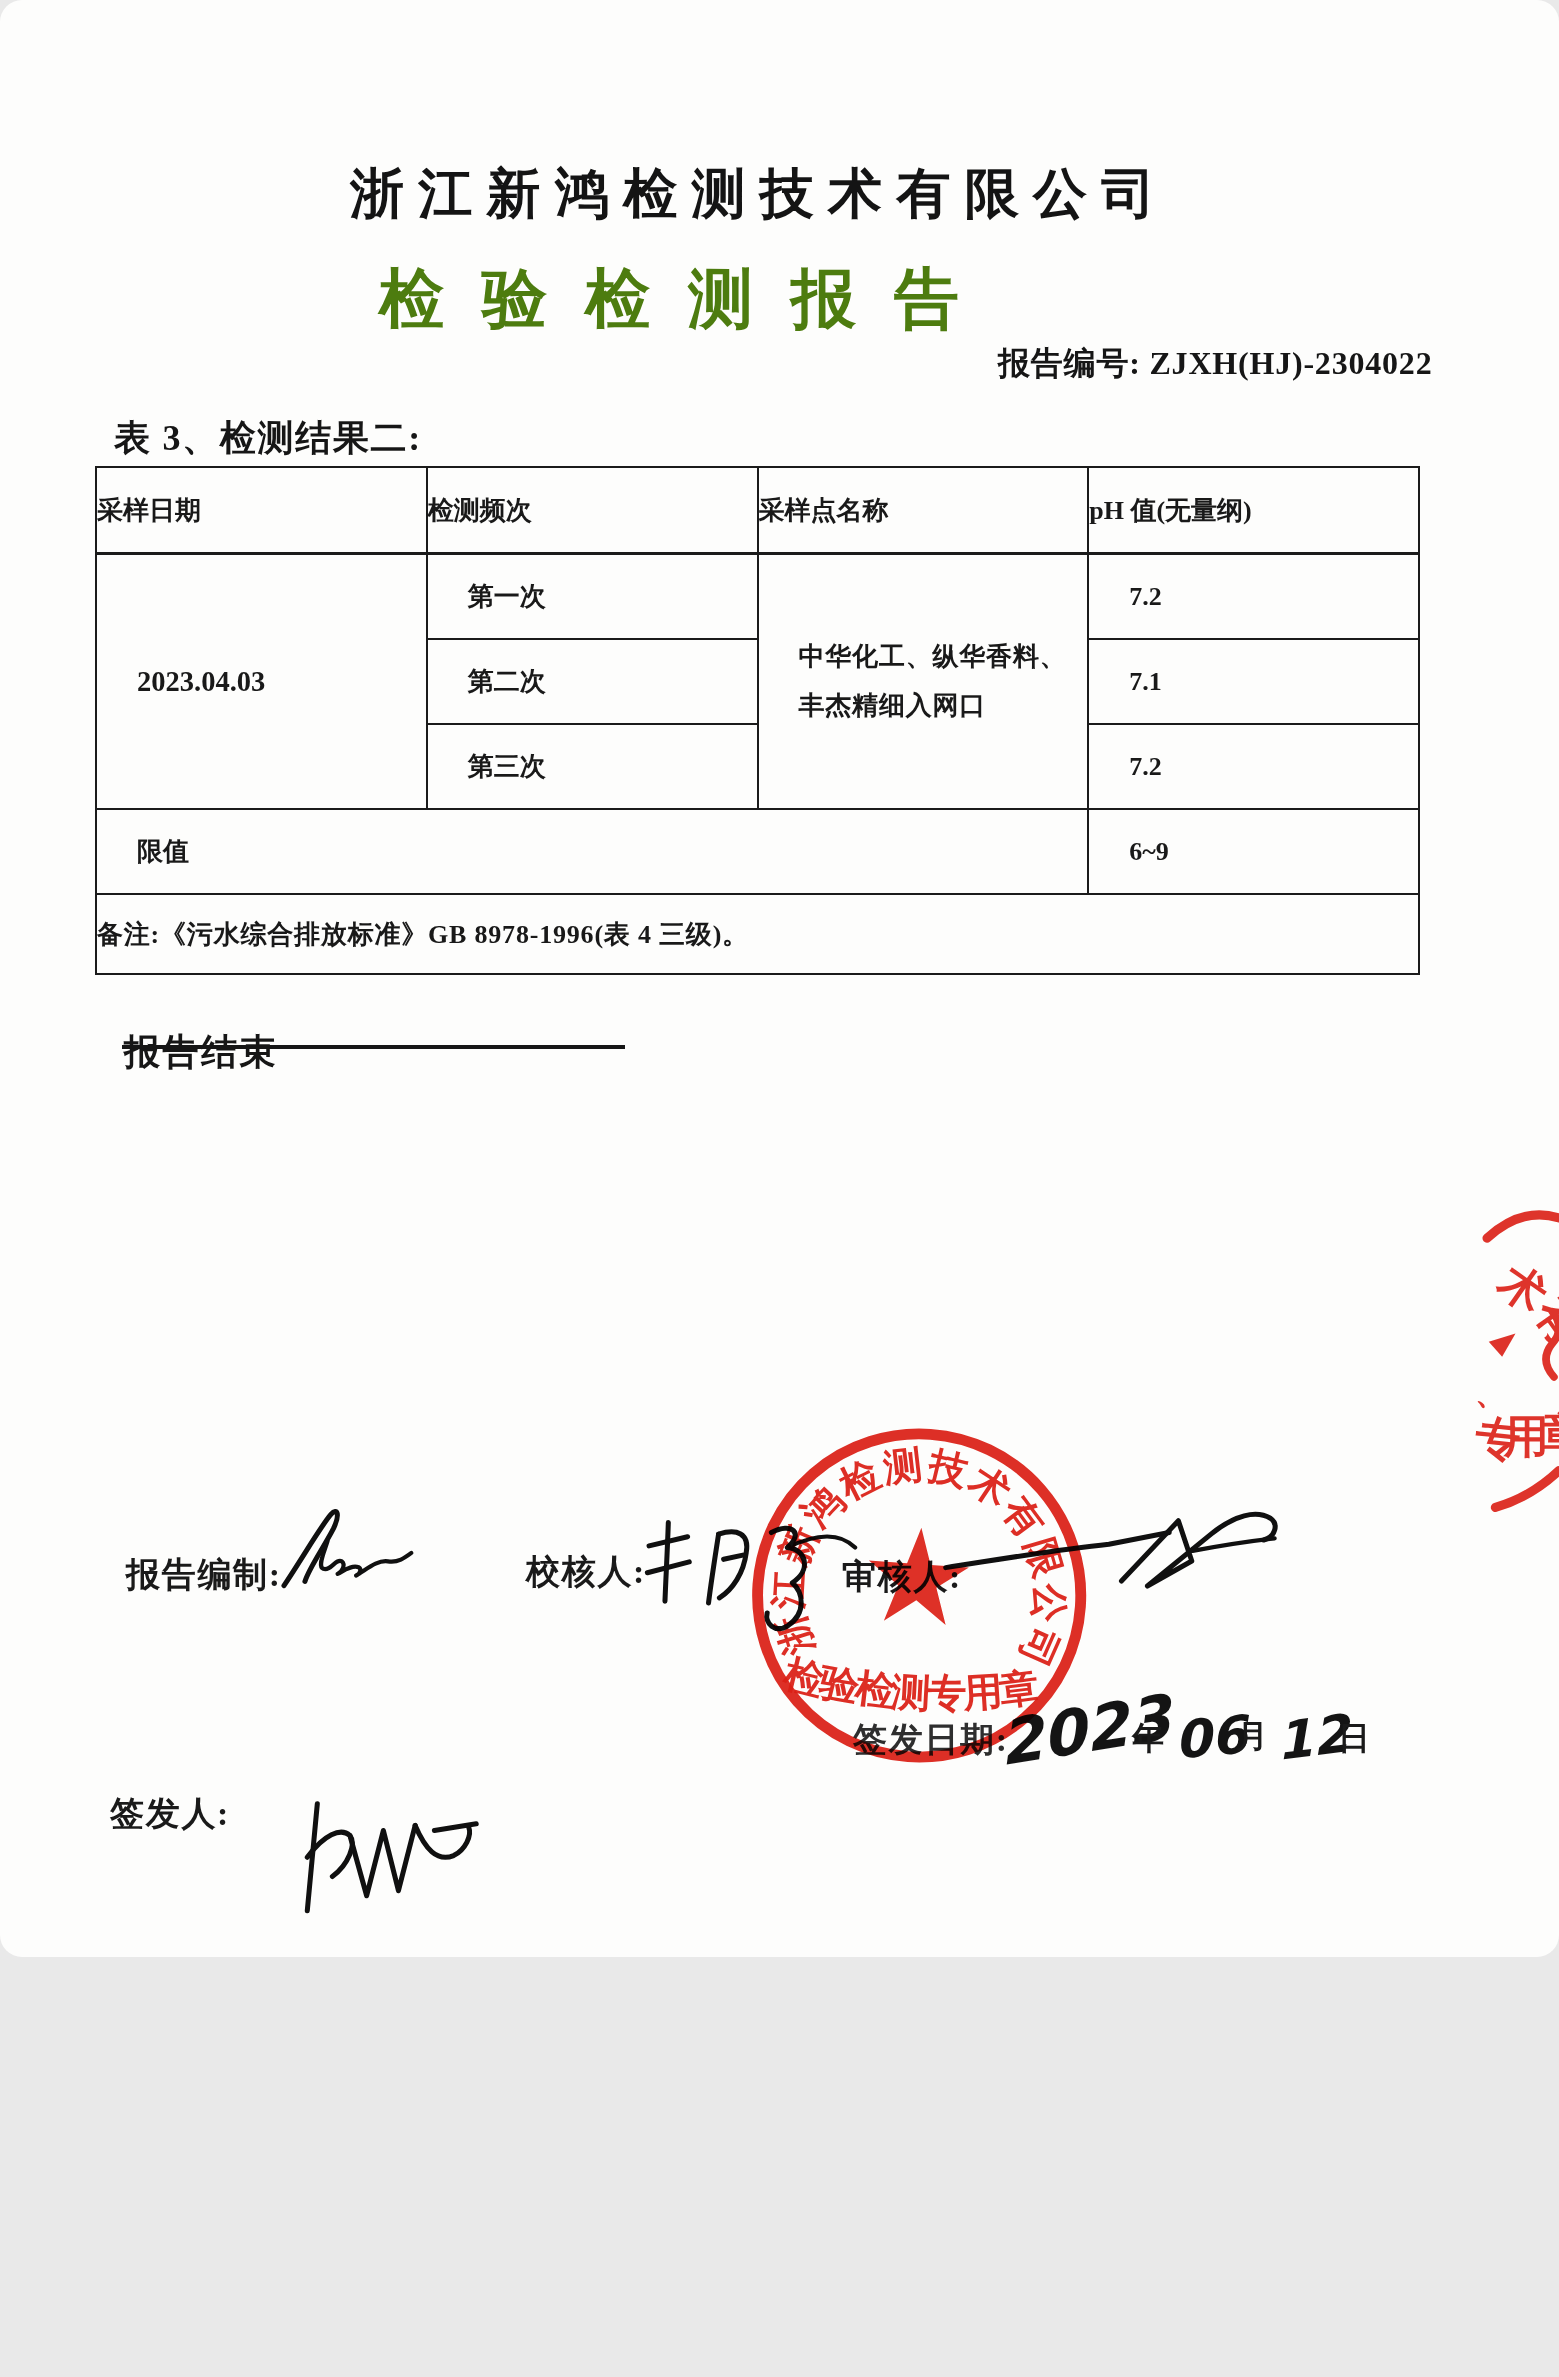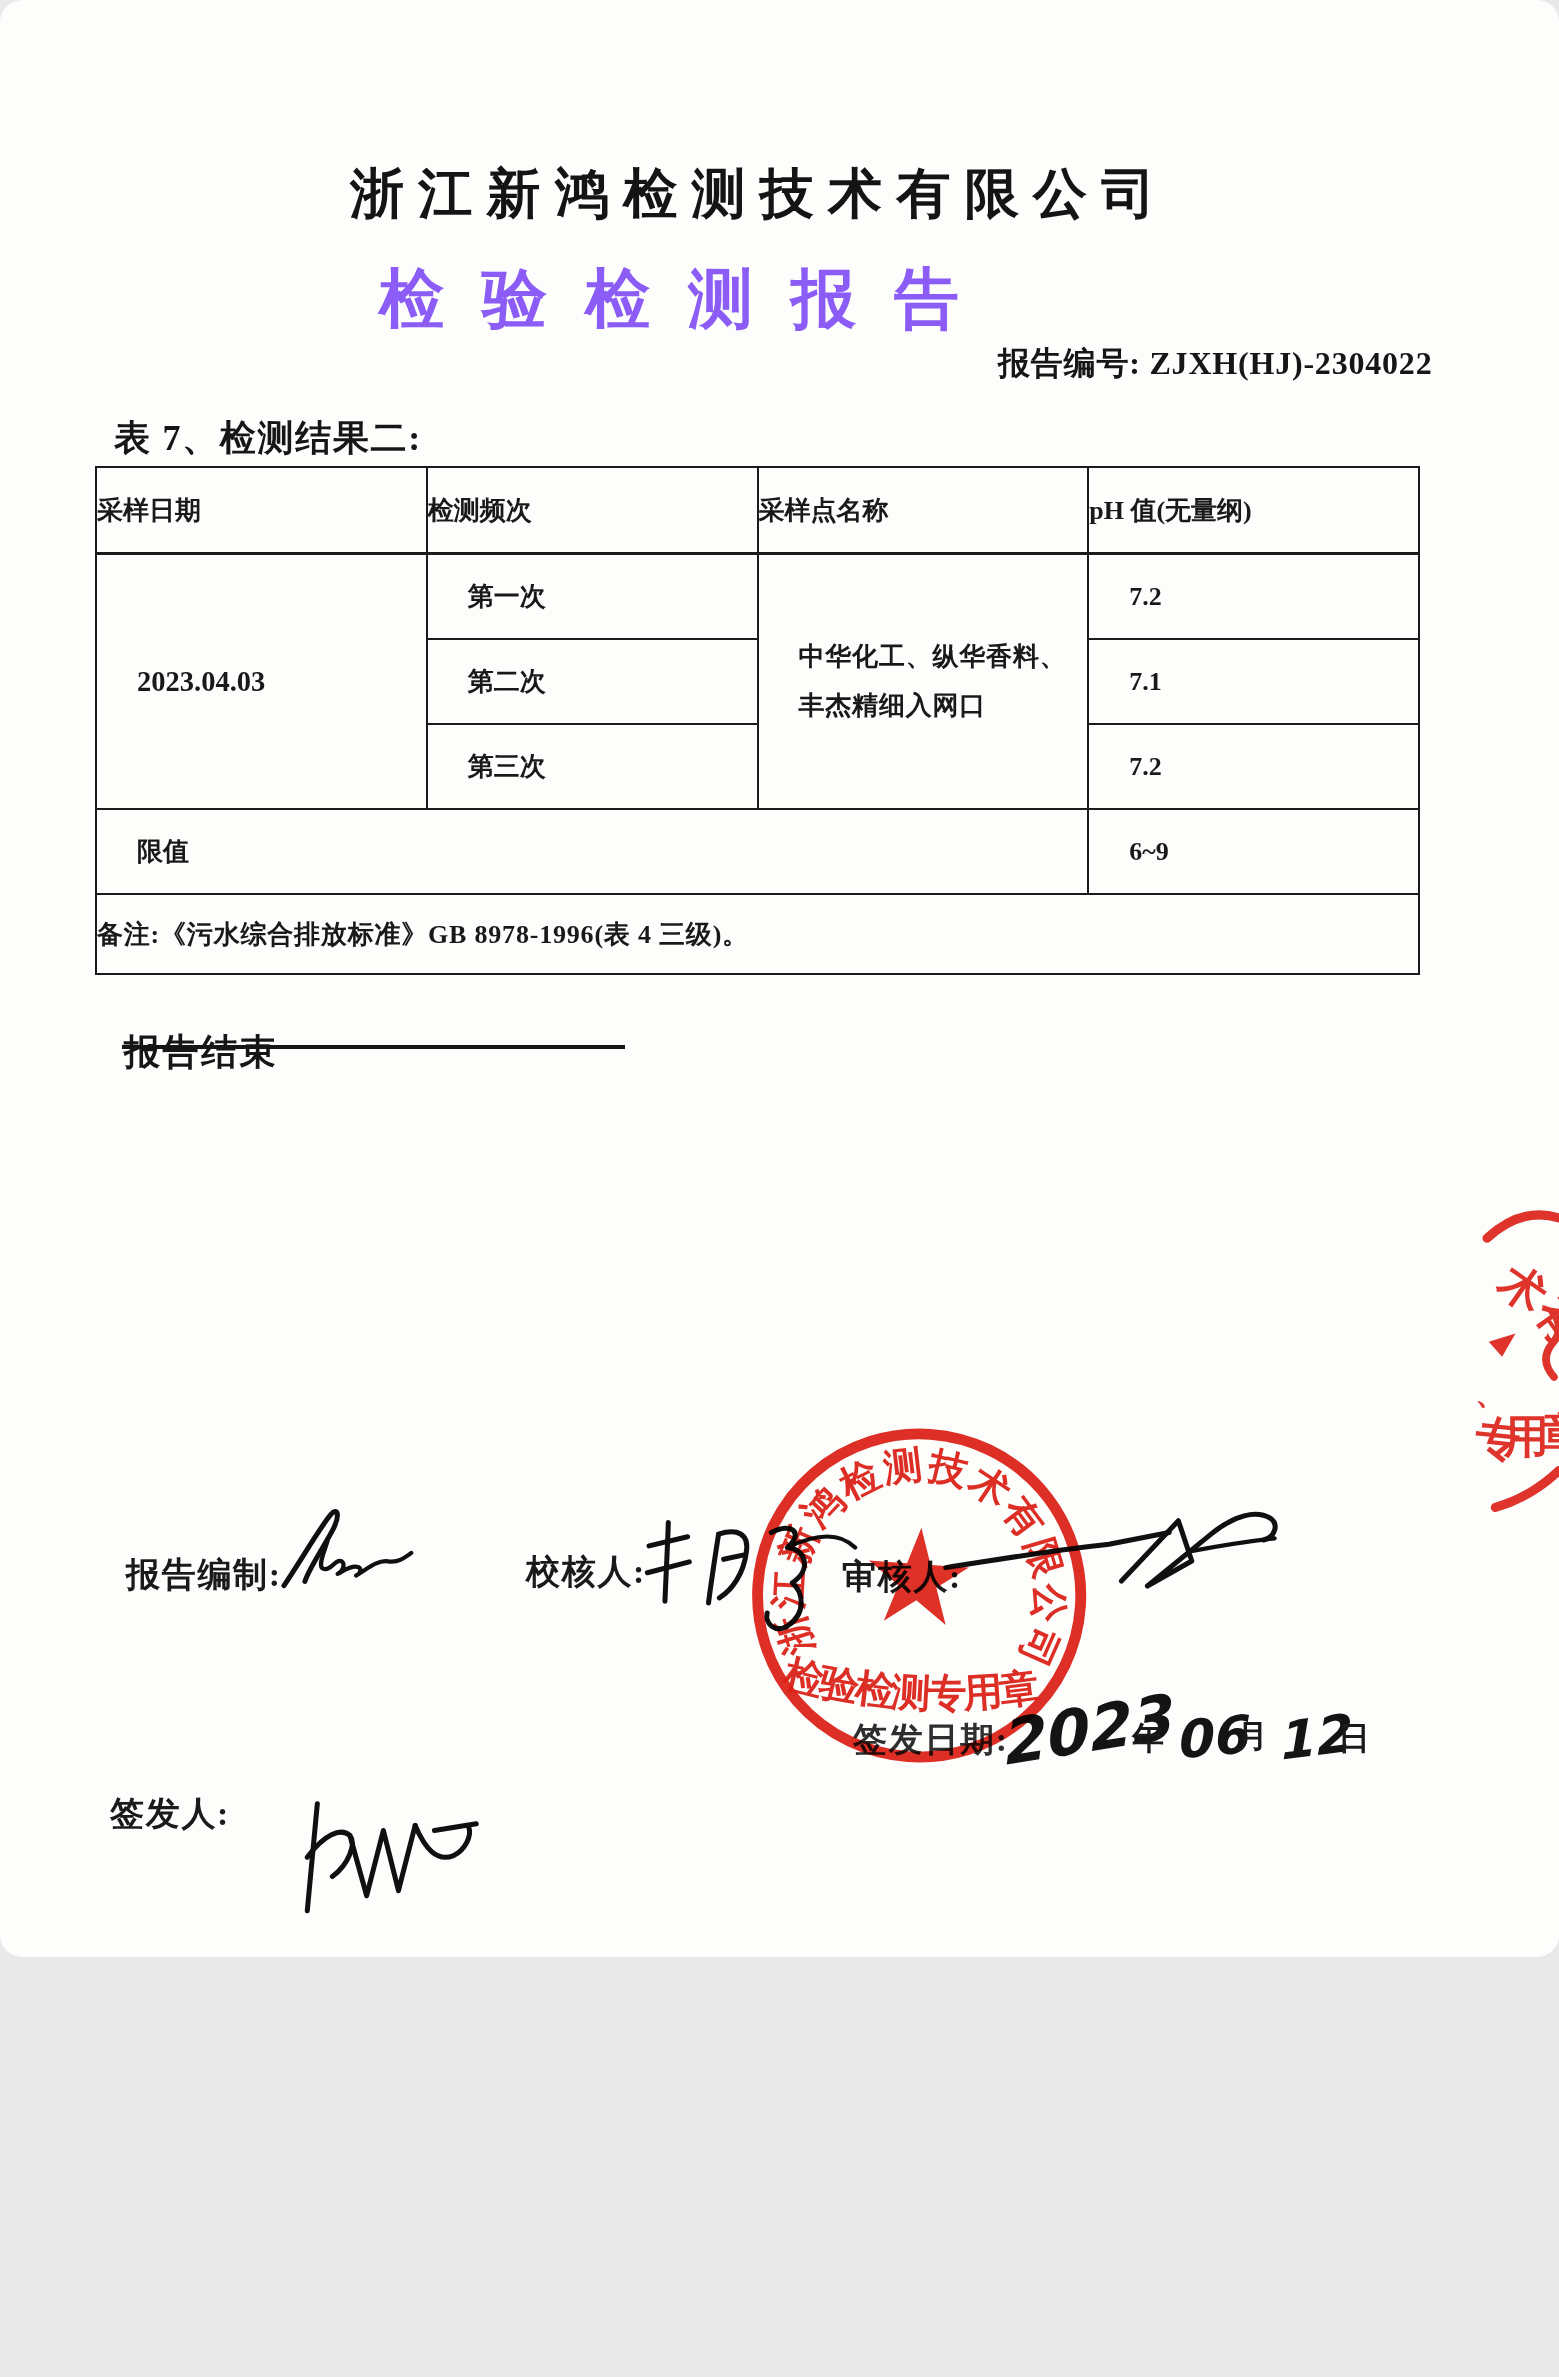--- a/index.html
+++ b/index.html
@@ -22,7 +22,7 @@
   .report-title{
     left:379px;top:255px;
     font-size:65px;font-weight:bold;letter-spacing:38px;
-    white-space:nowrap;color:#8b5cf6;
+    white-space:nowrap;color:#4d7c0f;
   }
   .report-no{
     left:998px;top:342px;

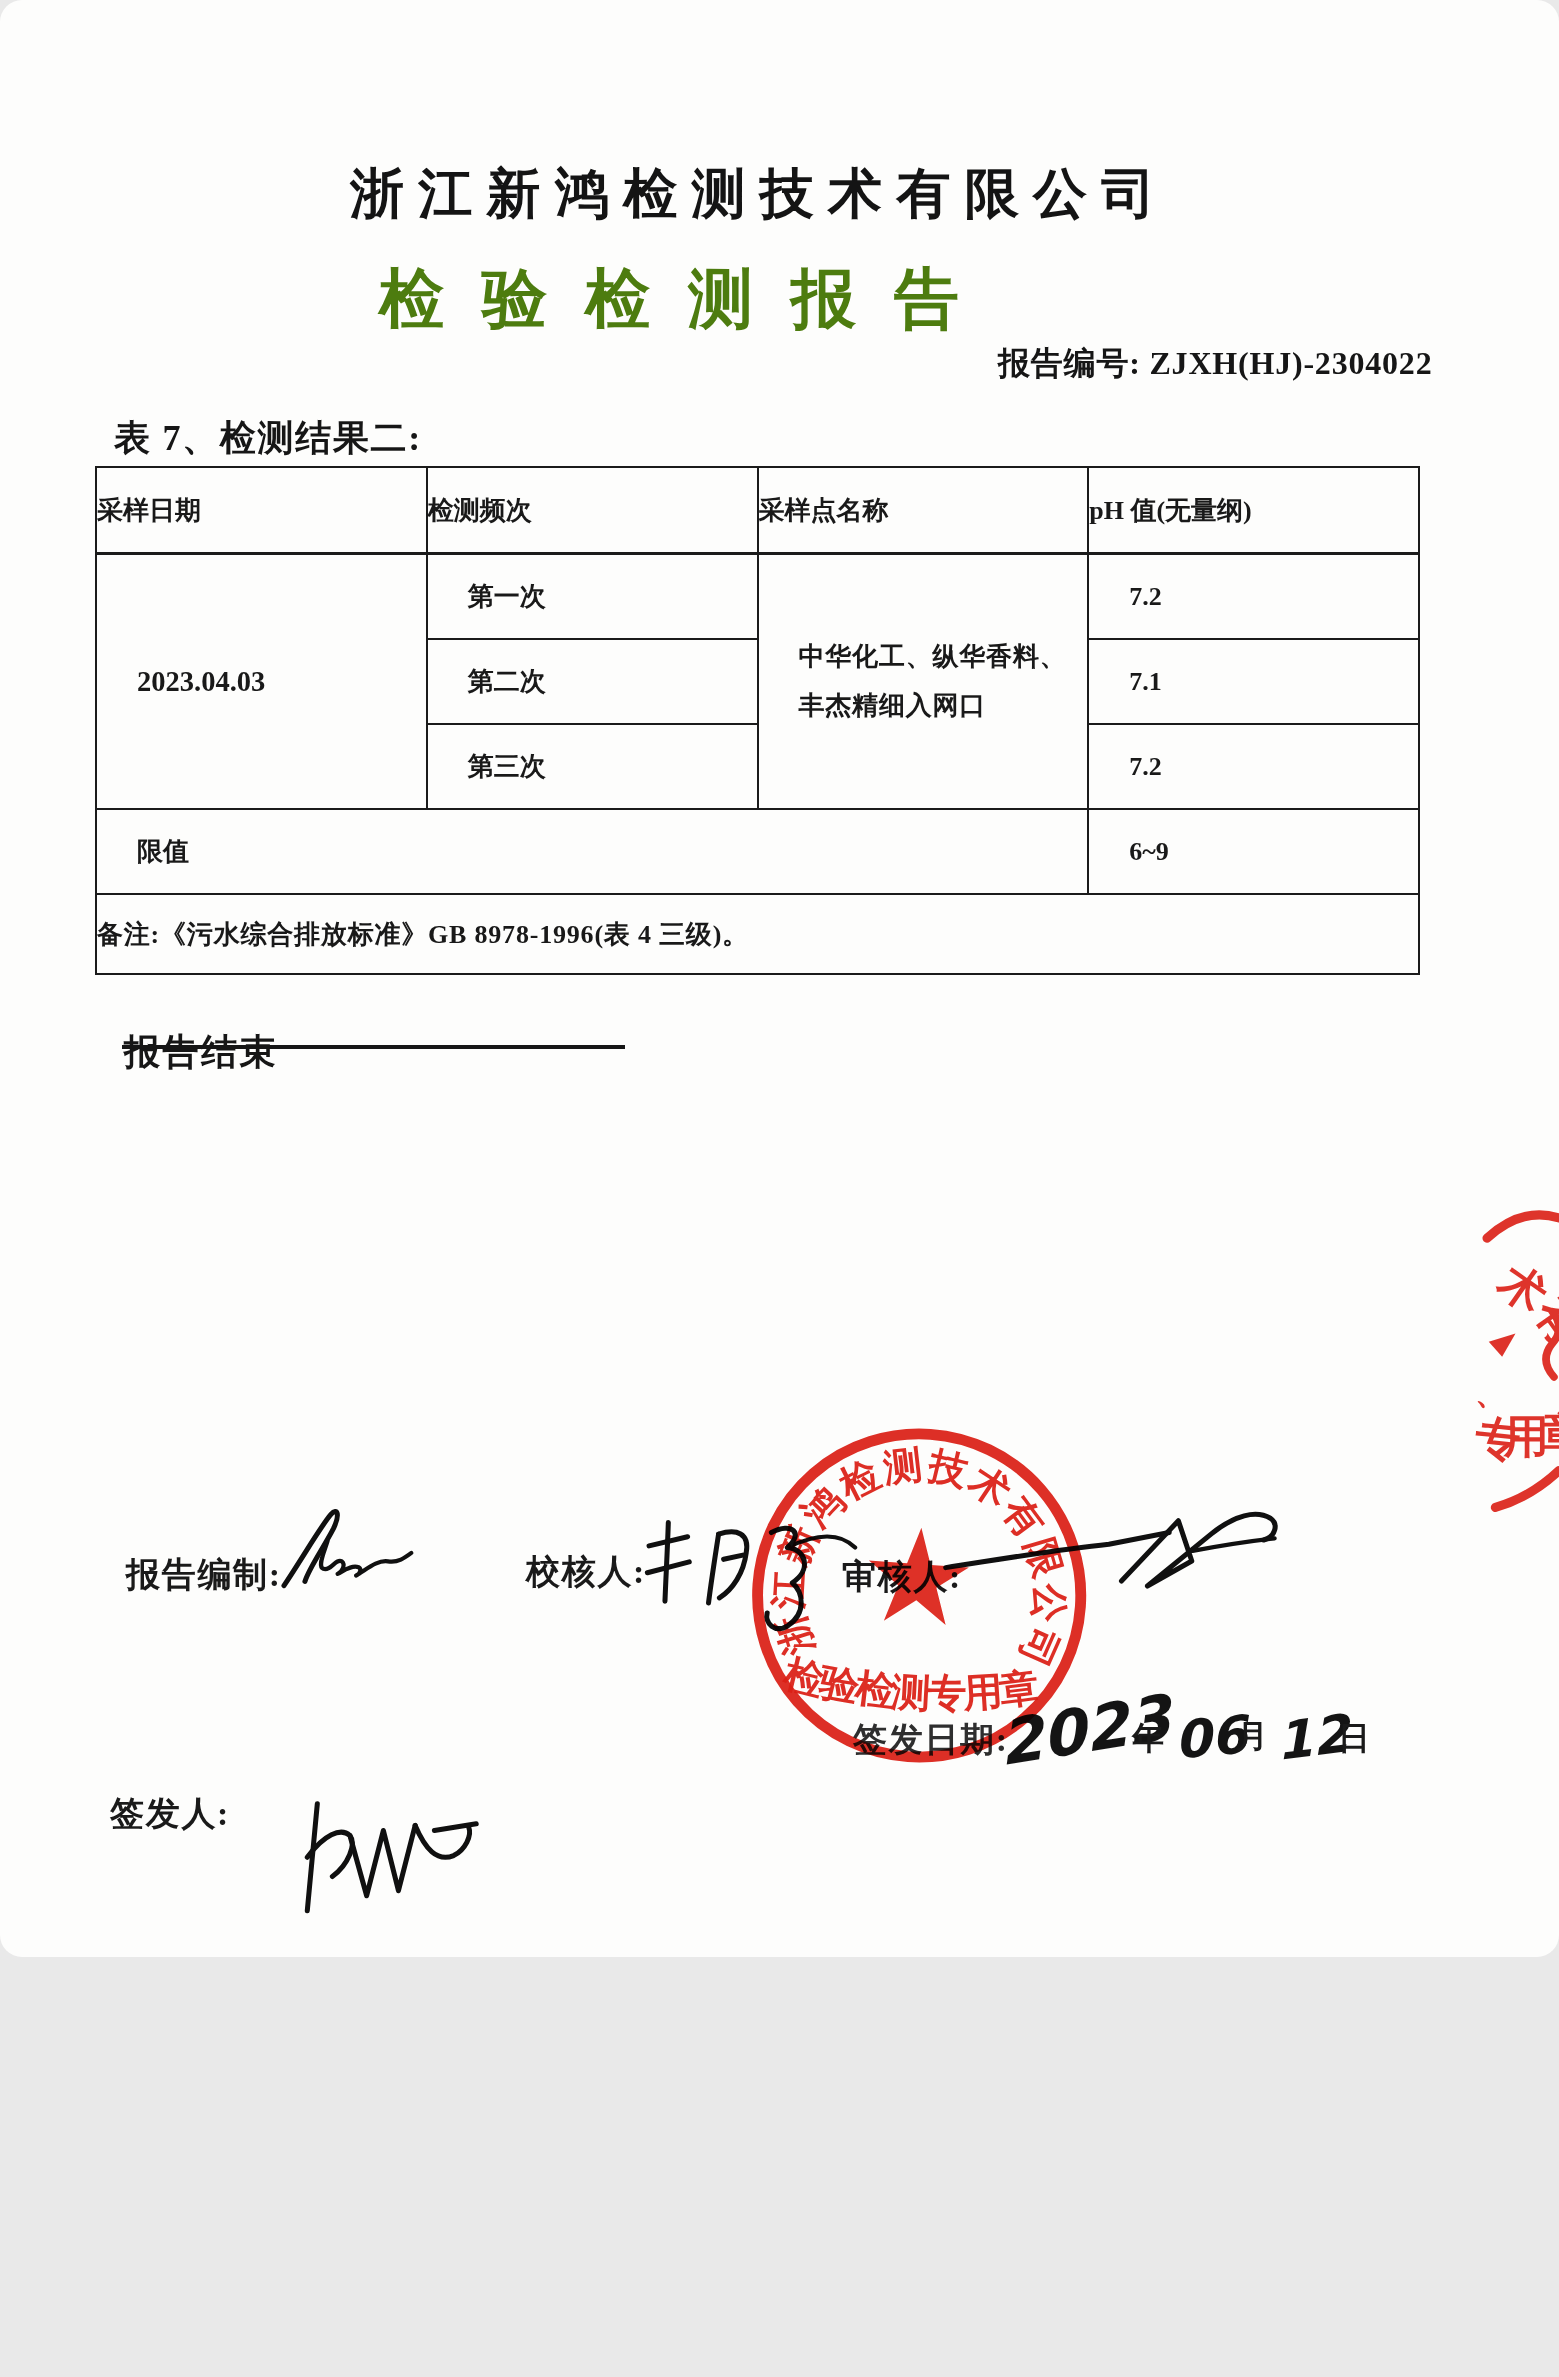--- a/index.html
+++ b/index.html
@@ -94,7 +94,7 @@
     <span>ZJXH(HJ)-2304022</span>
   </div>
 
-  <div class="abs section-title">表 7、检测结果二:</div>
+  <div class="abs section-title">表 3、检测结果二:</div>
 
   <table class="results">
     <tbody>

